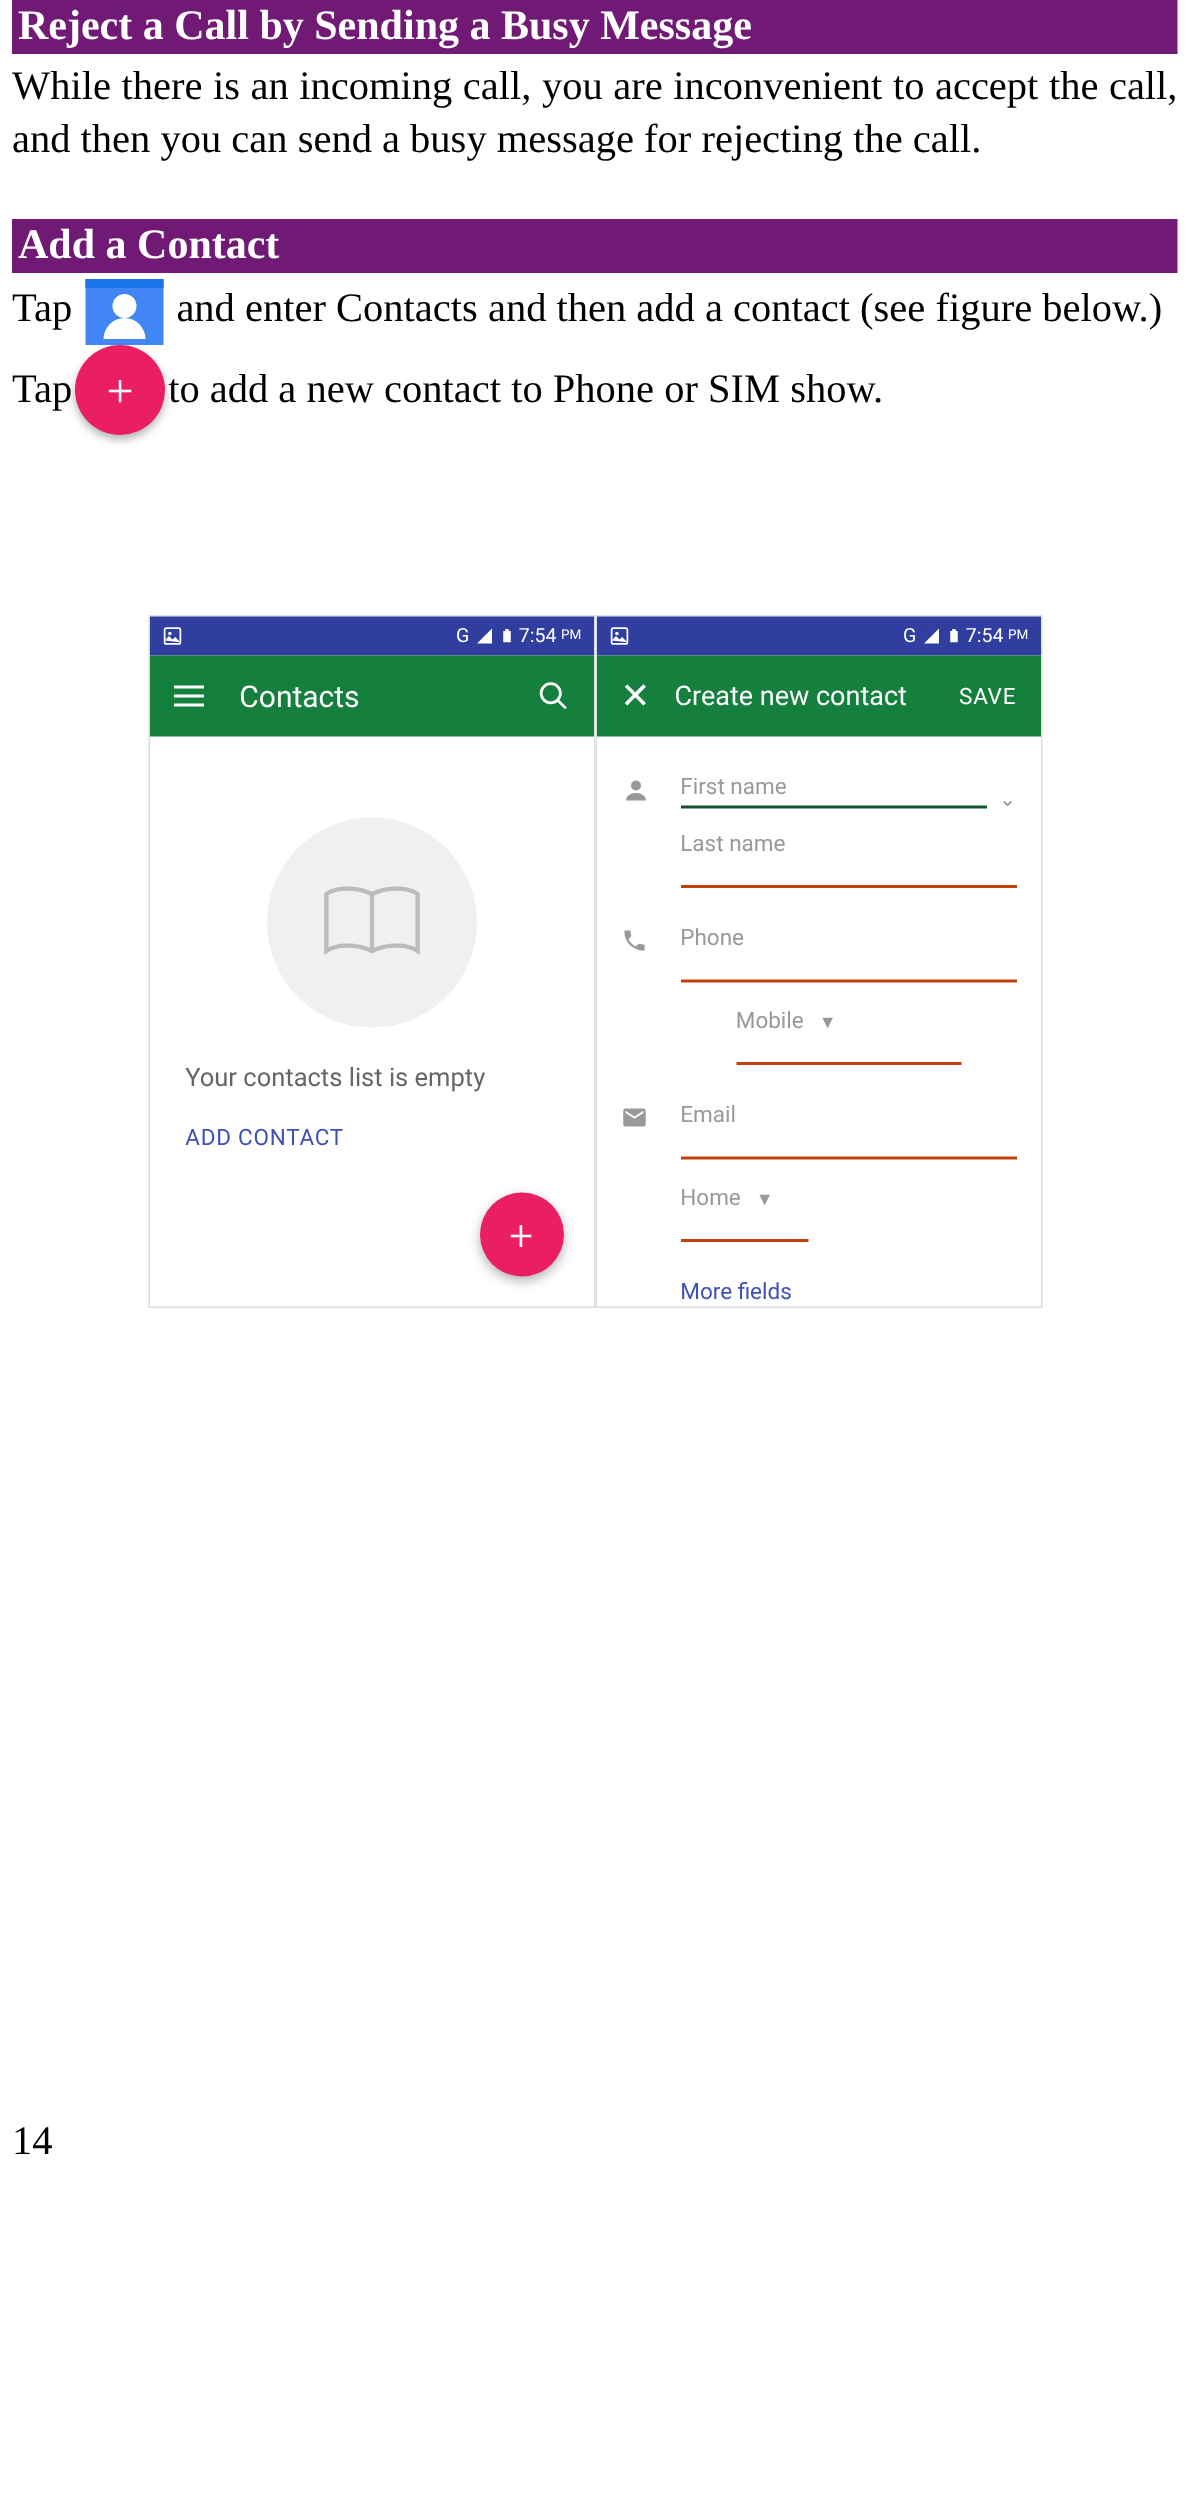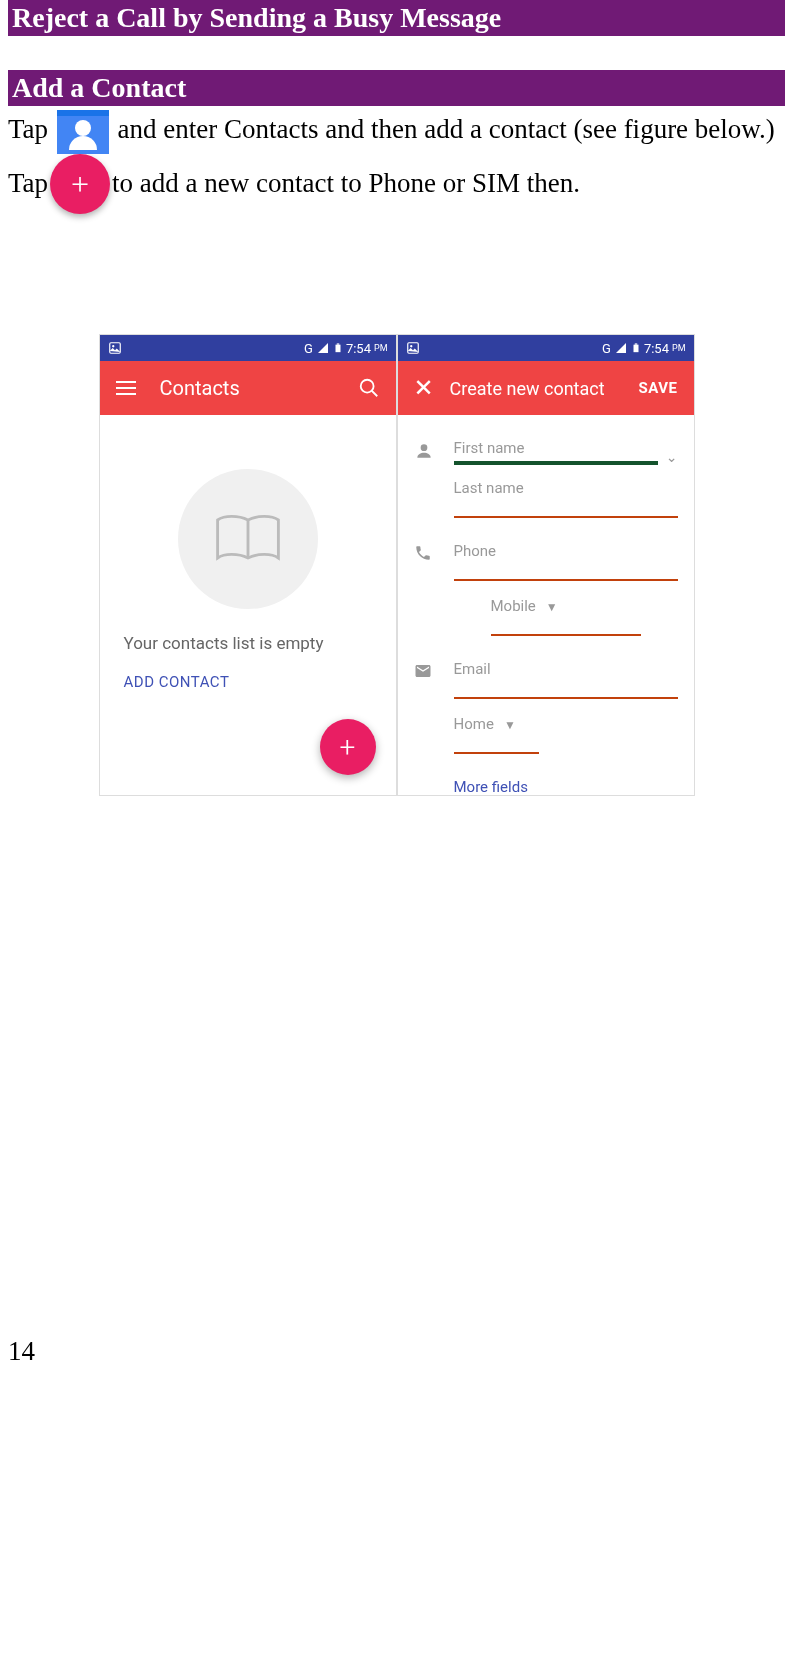--- a/index.html
+++ b/index.html
@@ -311,6 +311,7 @@
 
 <div class="content">
   <div class="section-header">Reject a Call by Sending a Busy Message</div>
+  <p class="body-text">While there is an incoming call, you are inconvenient to accept the call, and then you can send a busy message for rejecting the call.</p>
 
   <div class="spacer"></div>
 

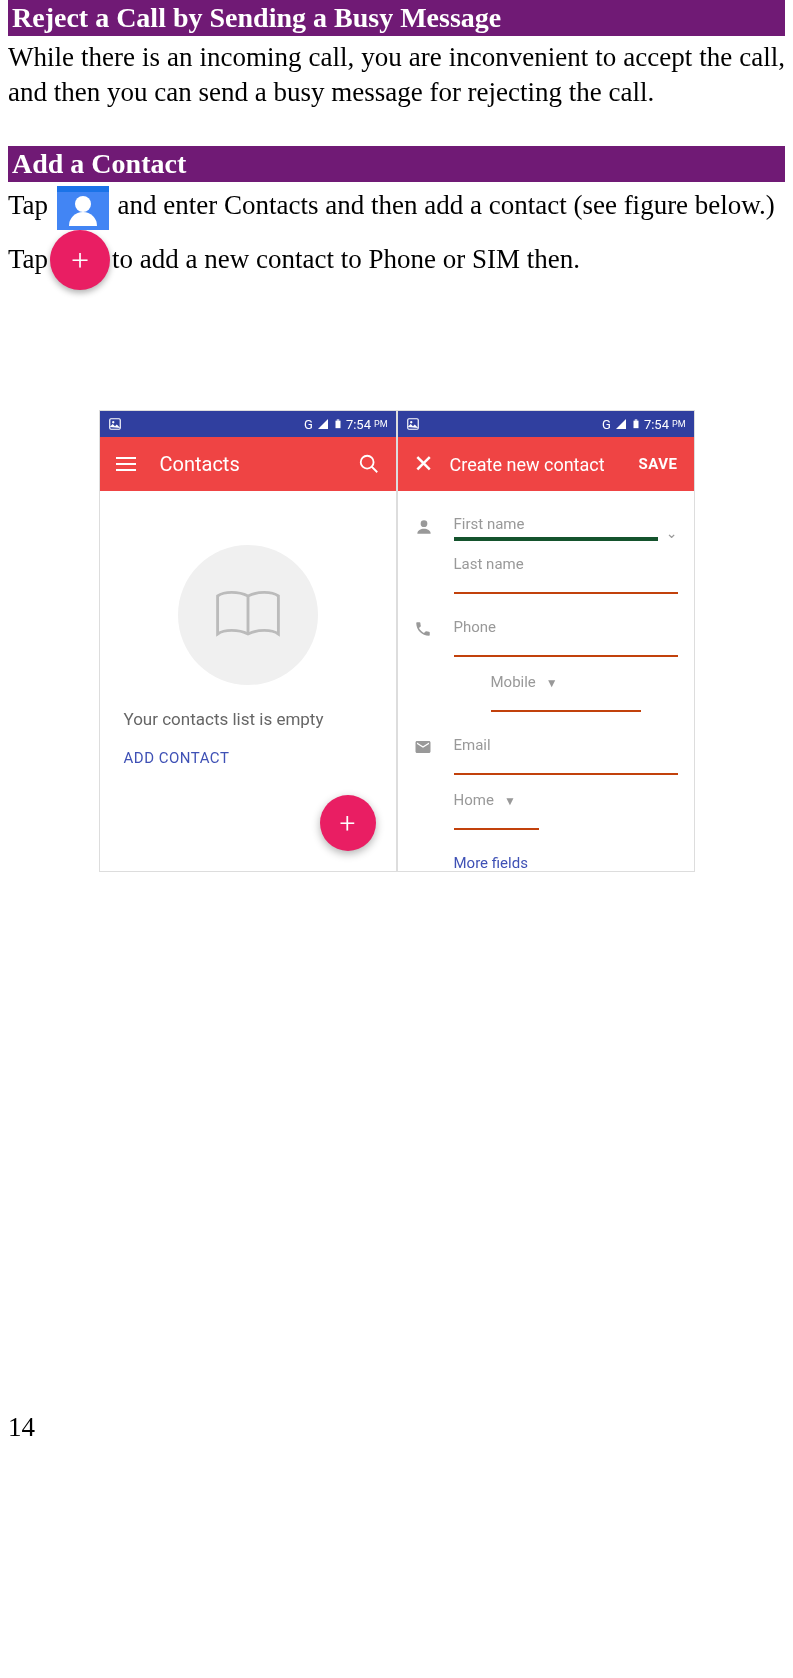--- a/index.html
+++ b/index.html
@@ -328,7 +328,7 @@
     <span class="inline-icon">
         <span class="fab-icon"></span>
       </span>
-    <span>to add a new contact to Phone or SIM then.</span>
+    <span>to add a new contact to Phone or SIM show.</span>
   </p>
 
   <div class="screenshots-container">

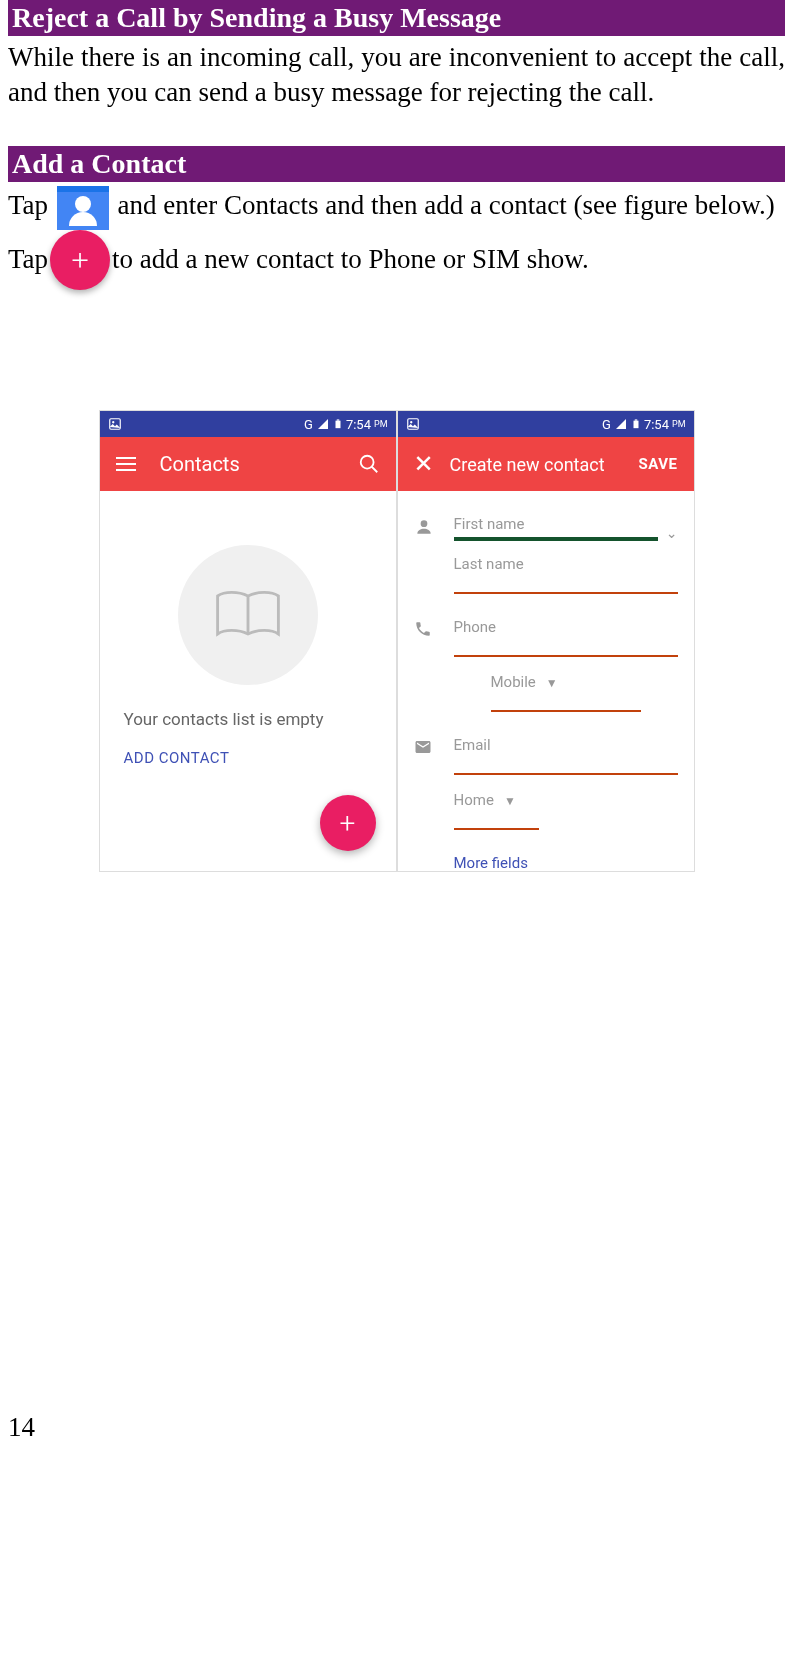--- a/index.html
+++ b/index.html
@@ -151,7 +151,7 @@
       gap: 3px;
     }
     .app-bar {
-      background: #ef4444;
+      background: #15803d;
       height: 54px;
       display: flex;
       align-items: center;

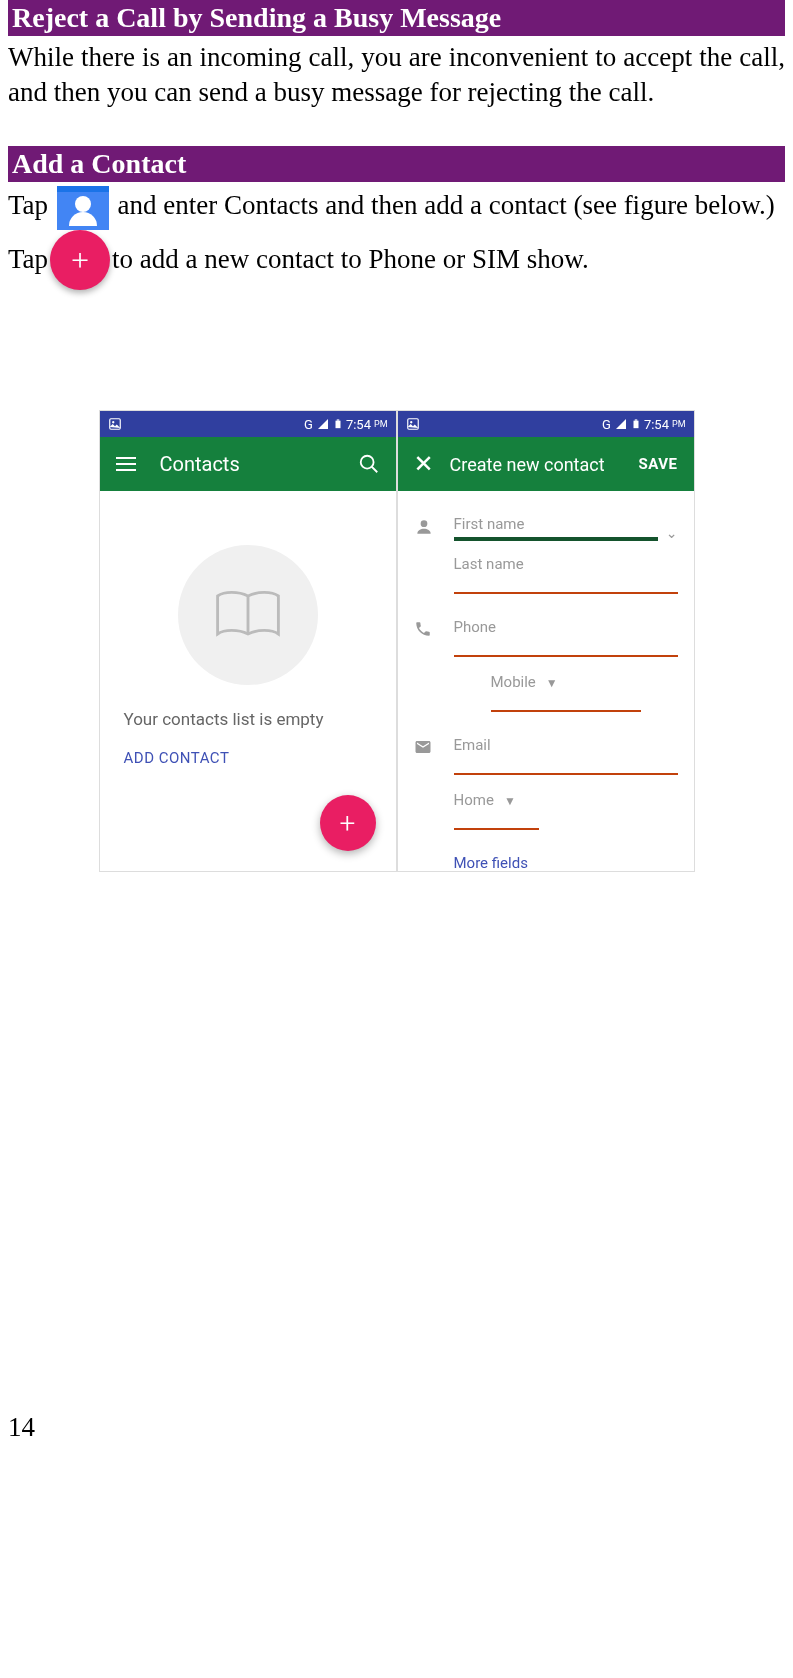--- a/index.html
+++ b/index.html
@@ -183,7 +183,7 @@
     }
     .save-btn {
       font-size: 15px;
-      font-weight: bold;
+      font-weight: normal;
       letter-spacing: 0.5px;
     }
     .empty-state {

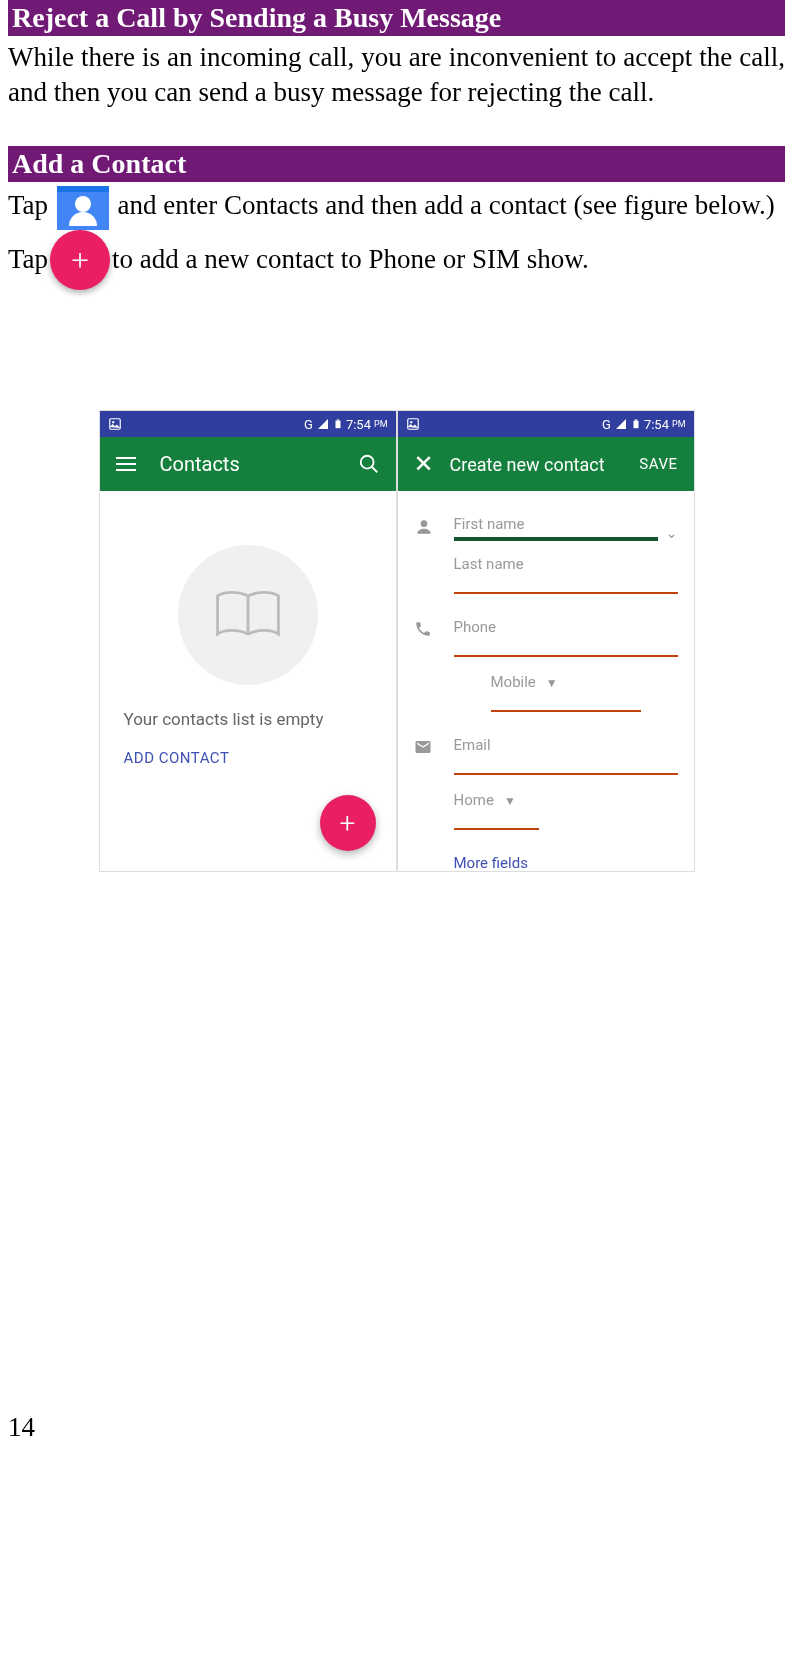--- a/index.html
+++ b/index.html
@@ -254,7 +254,7 @@
     }
     .form-input {
       border: none;
-      border-bottom: 4px solid #14532d;
+      border-bottom: 2px solid #14532d;
       padding: 8px 0 4px;
       font-size: 15px;
       color: #999;

